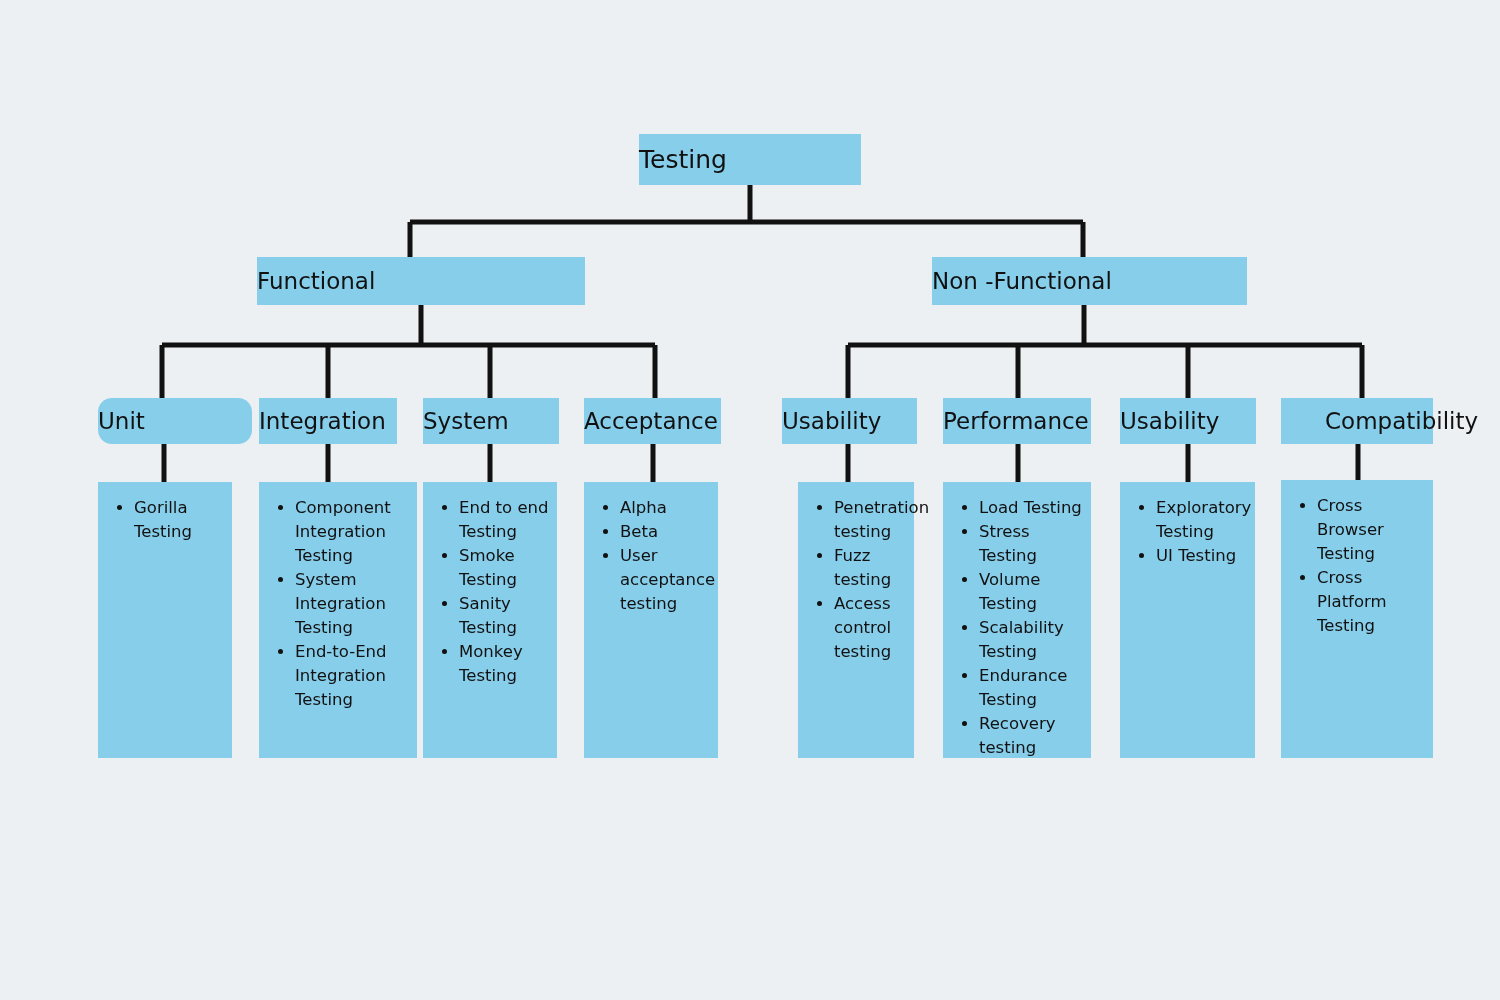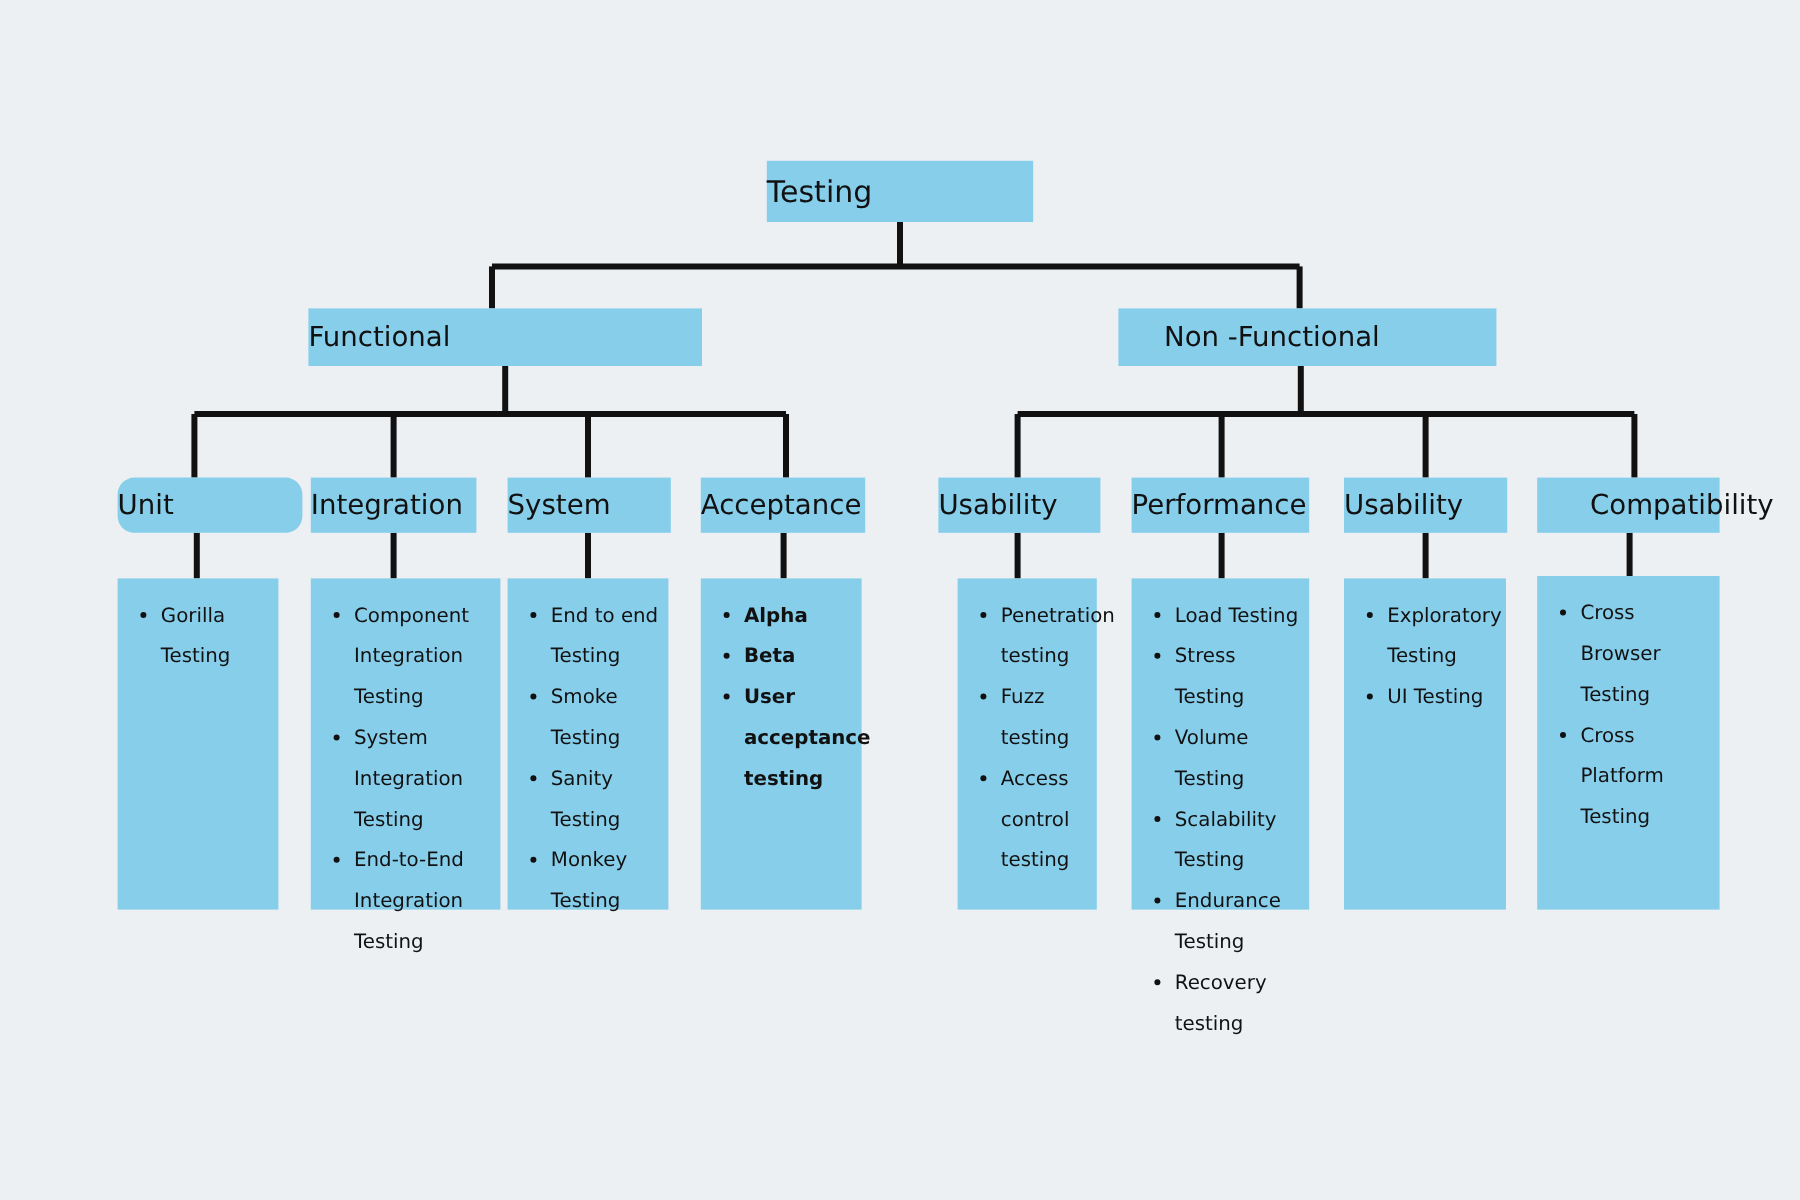--- a/index.html
+++ b/index.html
@@ -108,7 +108,7 @@
     <span>Functional</span>
   </div>
 
-  <div class="node node-l2" style="left:932px; top:257px; width:315px; height:48px;padding-left:38px;">
+  <div class="node node-l2" style="left:932px; top:257px; width:315px; height:48px;">
     <span>Non -Functional</span>
   </div>
 

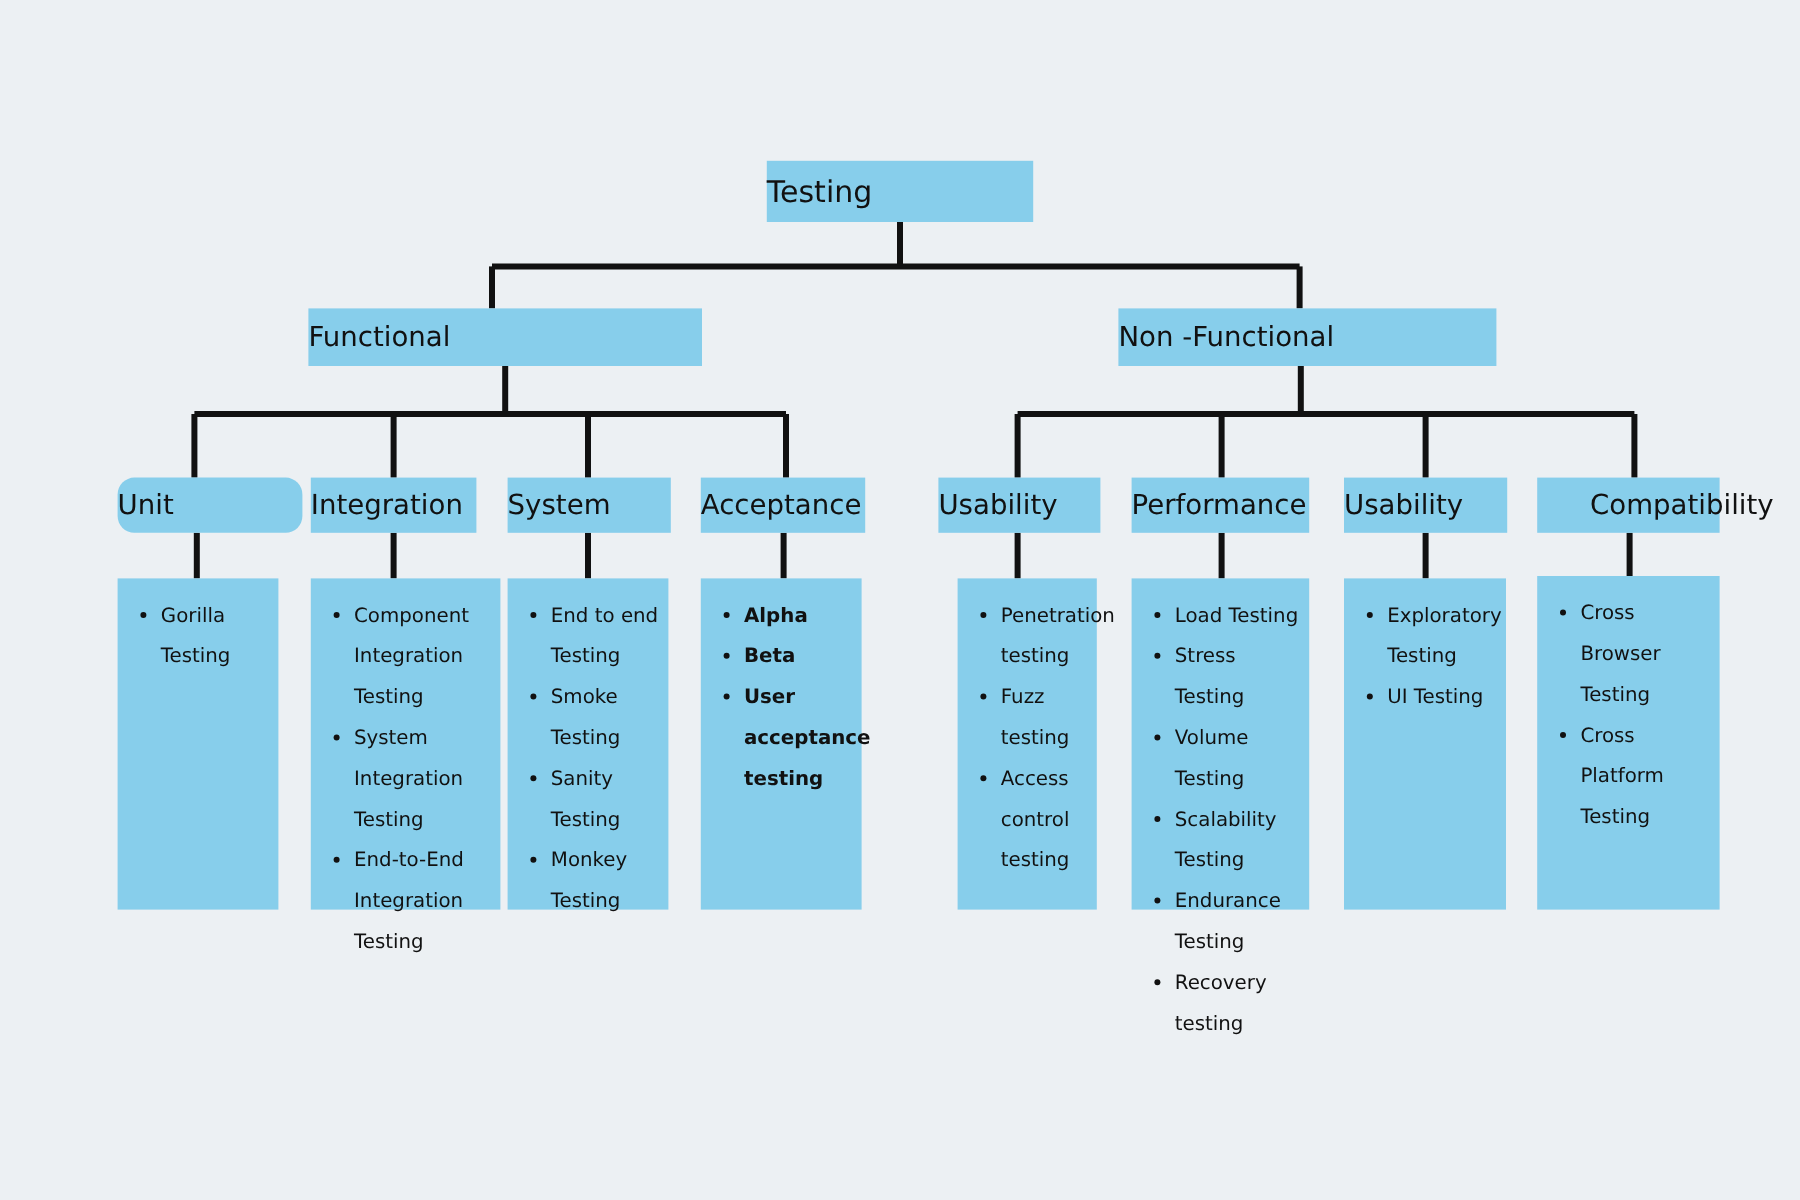--- a/index.html
+++ b/index.html
@@ -56,7 +56,7 @@
   }
   .detail li {
     font-size: 16.5px;
-    line-height: 34px;
+    line-height: 24px;
     color: #111111;
     margin: 0;
     padding: 0;

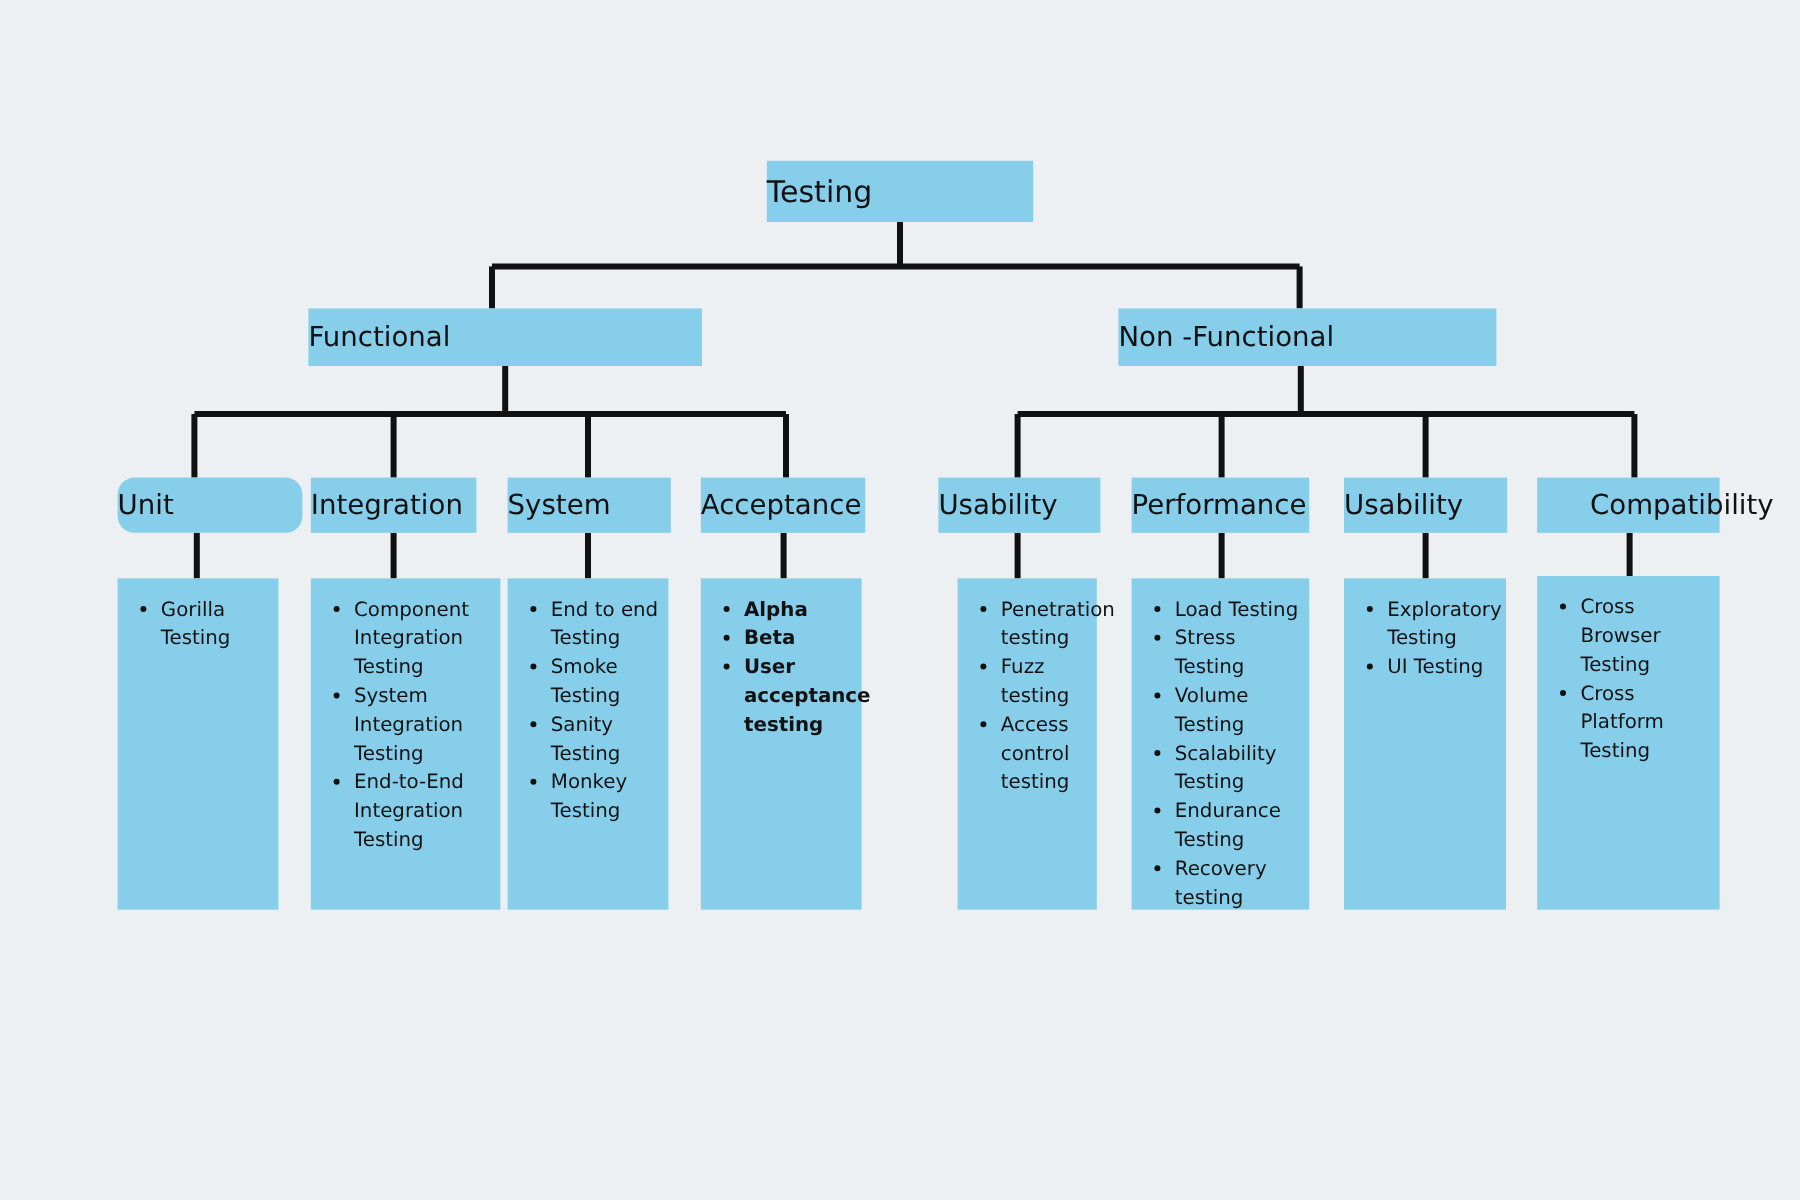--- a/index.html
+++ b/index.html
@@ -158,7 +158,7 @@
         <li>Monkey Testing</li>
       </ul>
   </div>
-  <div class="detail" style="left:584px; top:482px; width:134px; height:276px;font-weight:bold;">
+  <div class="detail" style="left:584px; top:482px; width:134px; height:276px;">
     <ul>
         <li>Alpha</li>
         <li>Beta</li>

